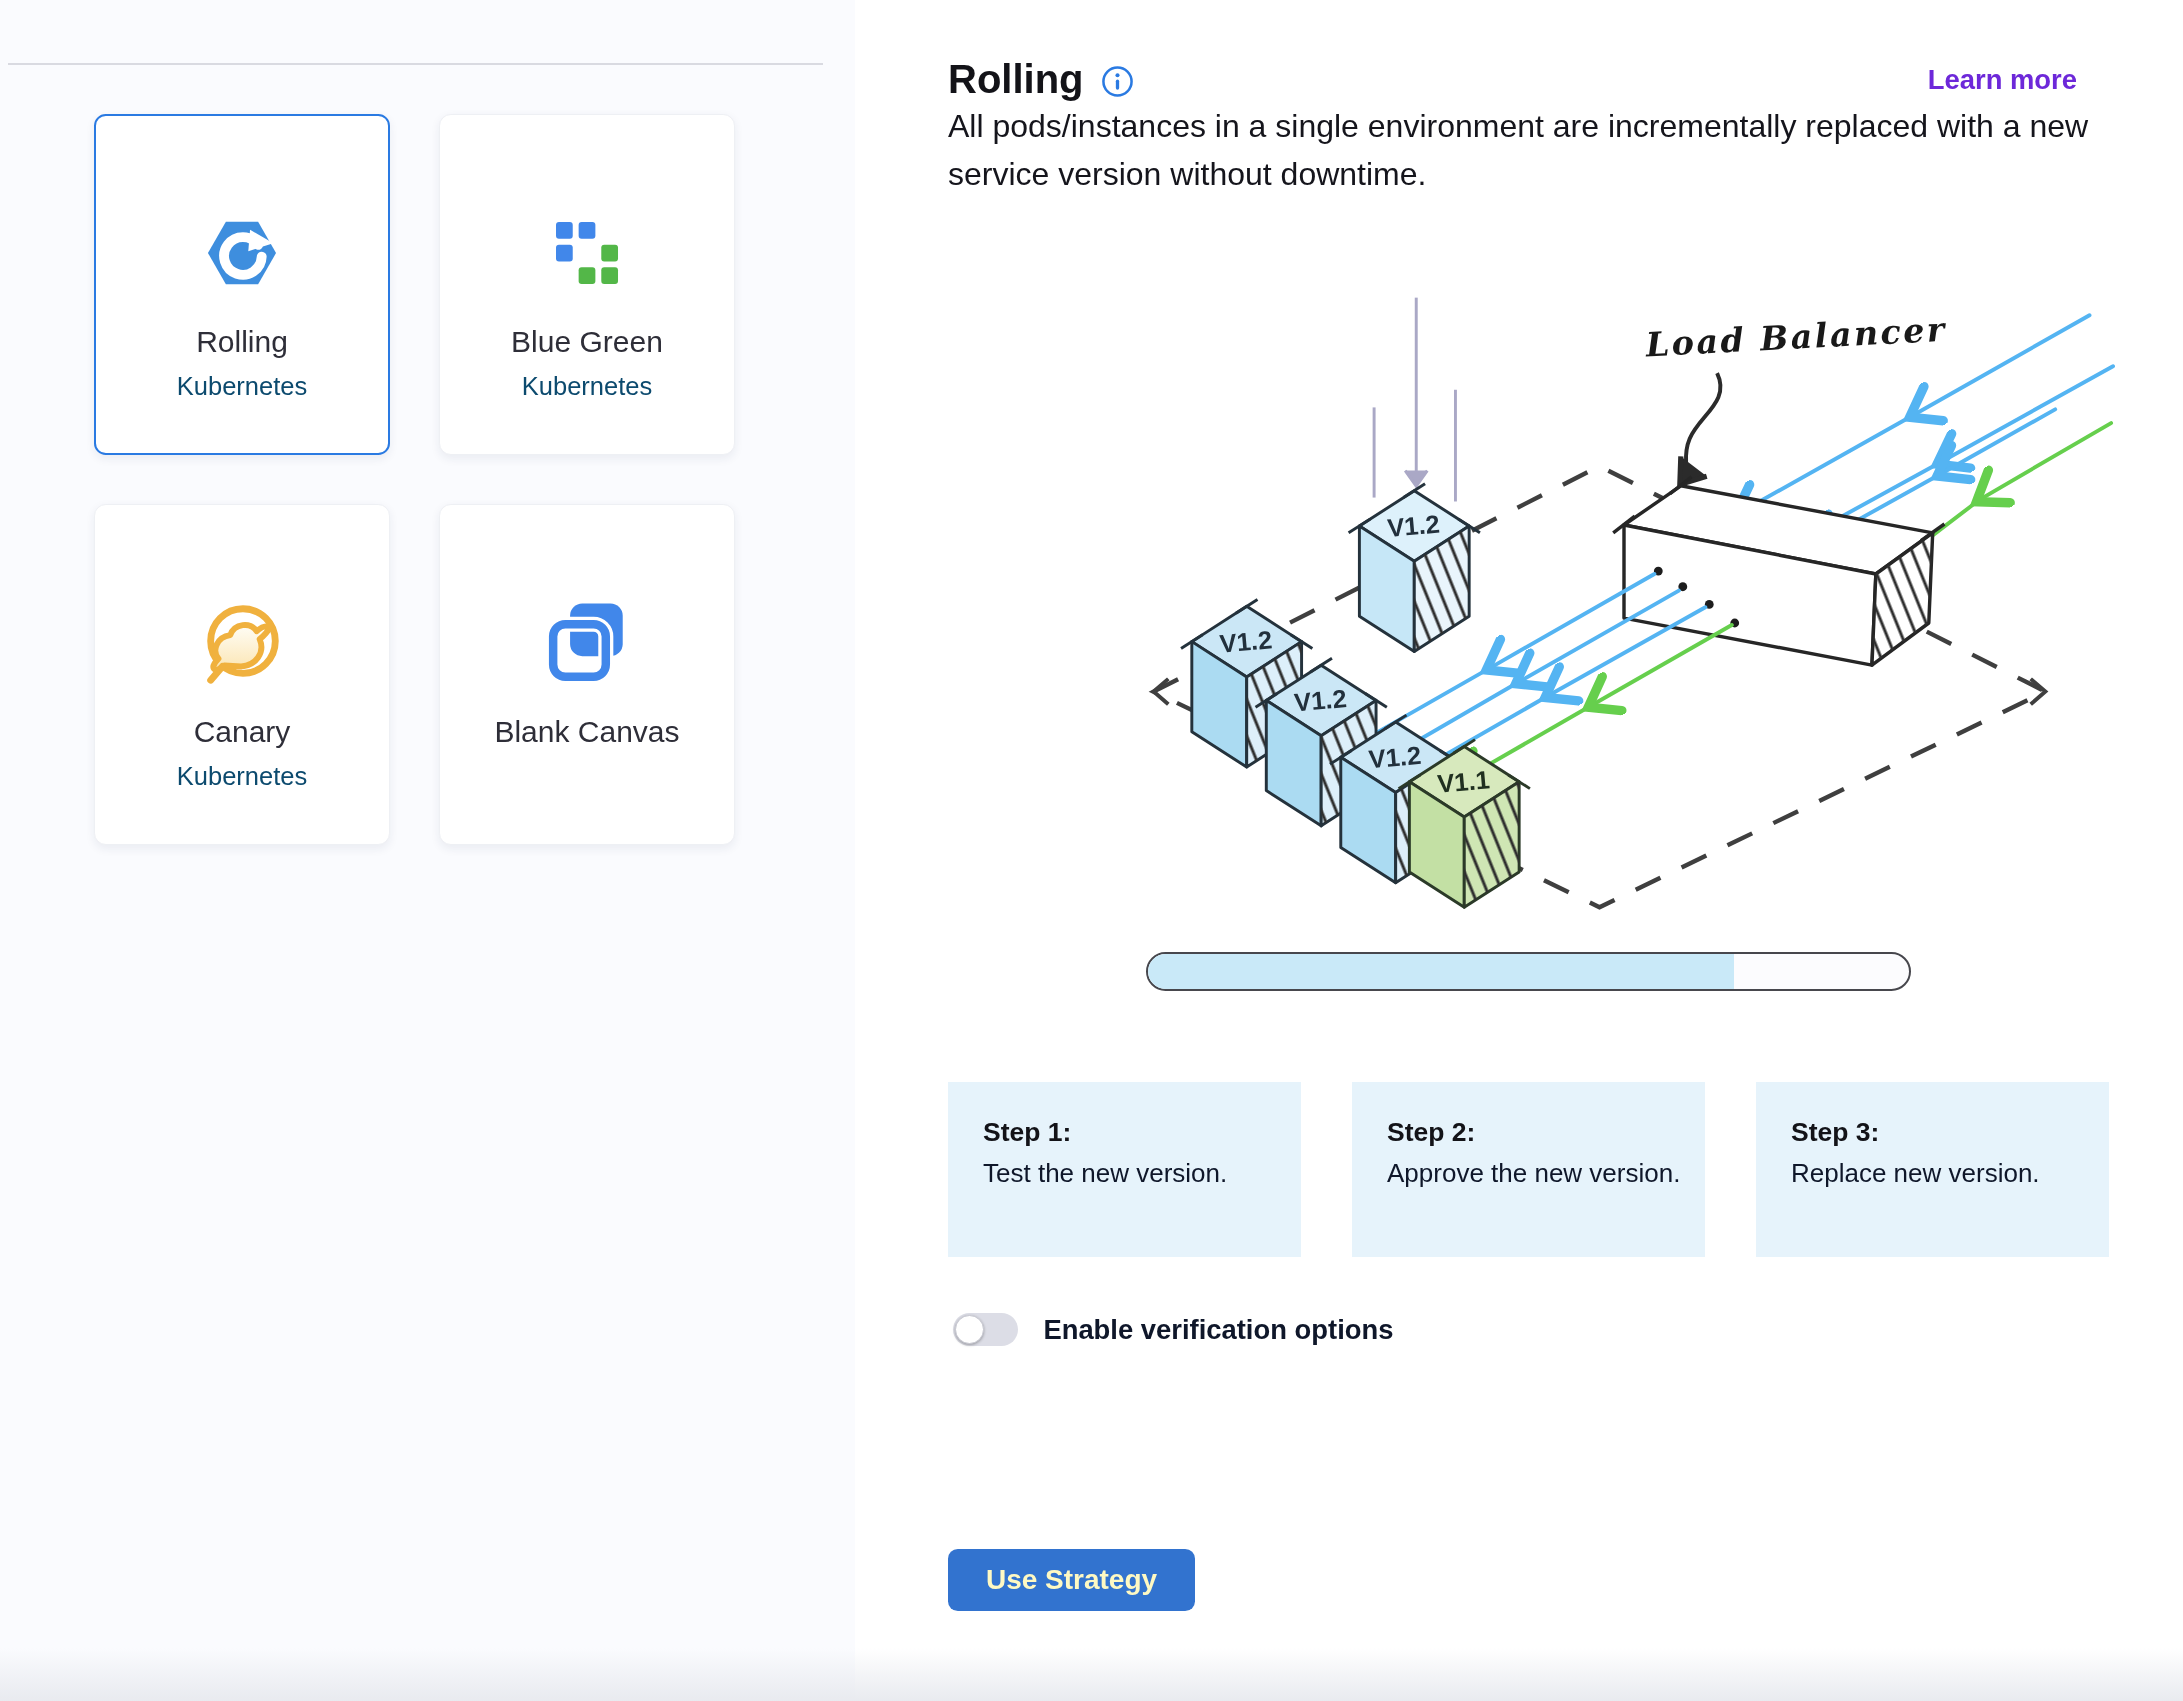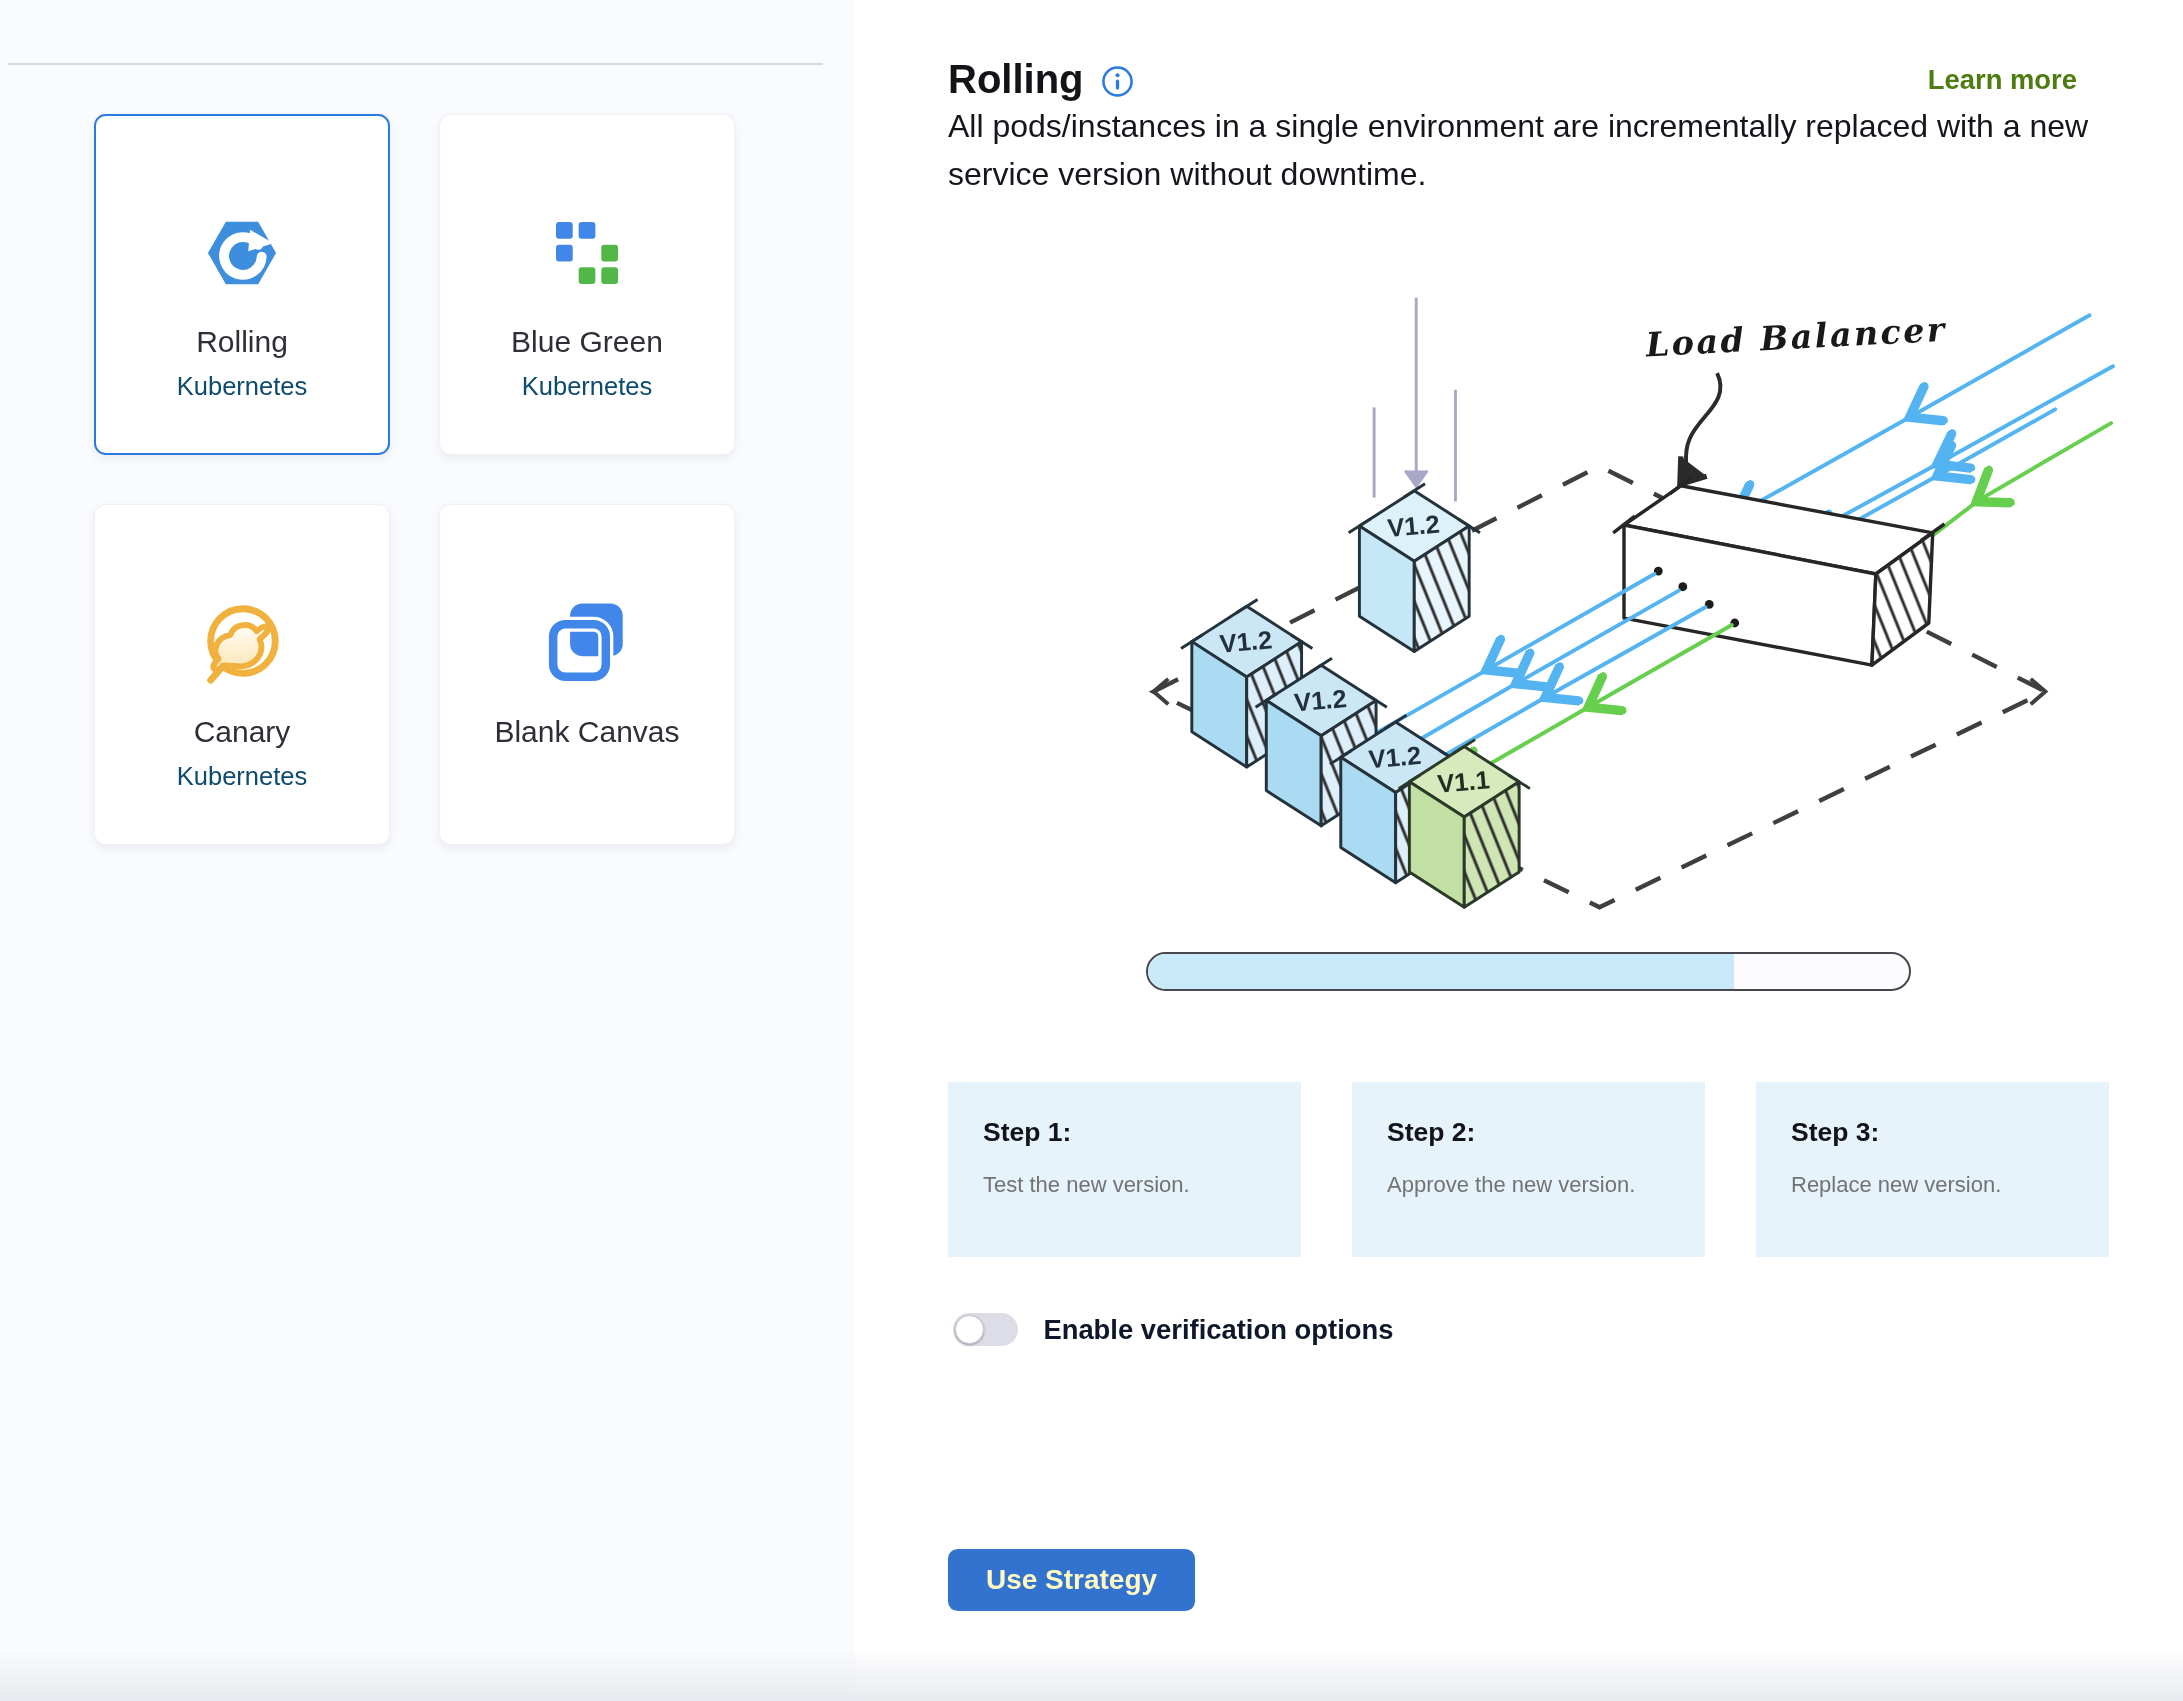--- a/index.html
+++ b/index.html
@@ -46,7 +46,7 @@
   .head-row { display:flex; align-items:center; }
   .head-row h2 { font-size:40px; font-weight:700; color:#131318; }
   .info-icon { margin-left:17.6px; margin-top:3.9px; display:inline-flex; }
-  .learn-more { margin-left:auto; margin-right:32px; font-size:27.4px; font-weight:700; color:#4d7c0f; text-decoration:none; cursor:pointer; }
+  .learn-more { margin-left:auto; margin-right:32px; font-size:27.4px; font-weight:700; color:#6d28d9; text-decoration:none; cursor:pointer; }
   .description { font-size:32px; line-height:48px; color:#15151c; max-width:1152px; }
   .illustration { margin-top:82px; margin-left:181px; width:990px; height:637px; position:relative; }
   .progress-wrap {

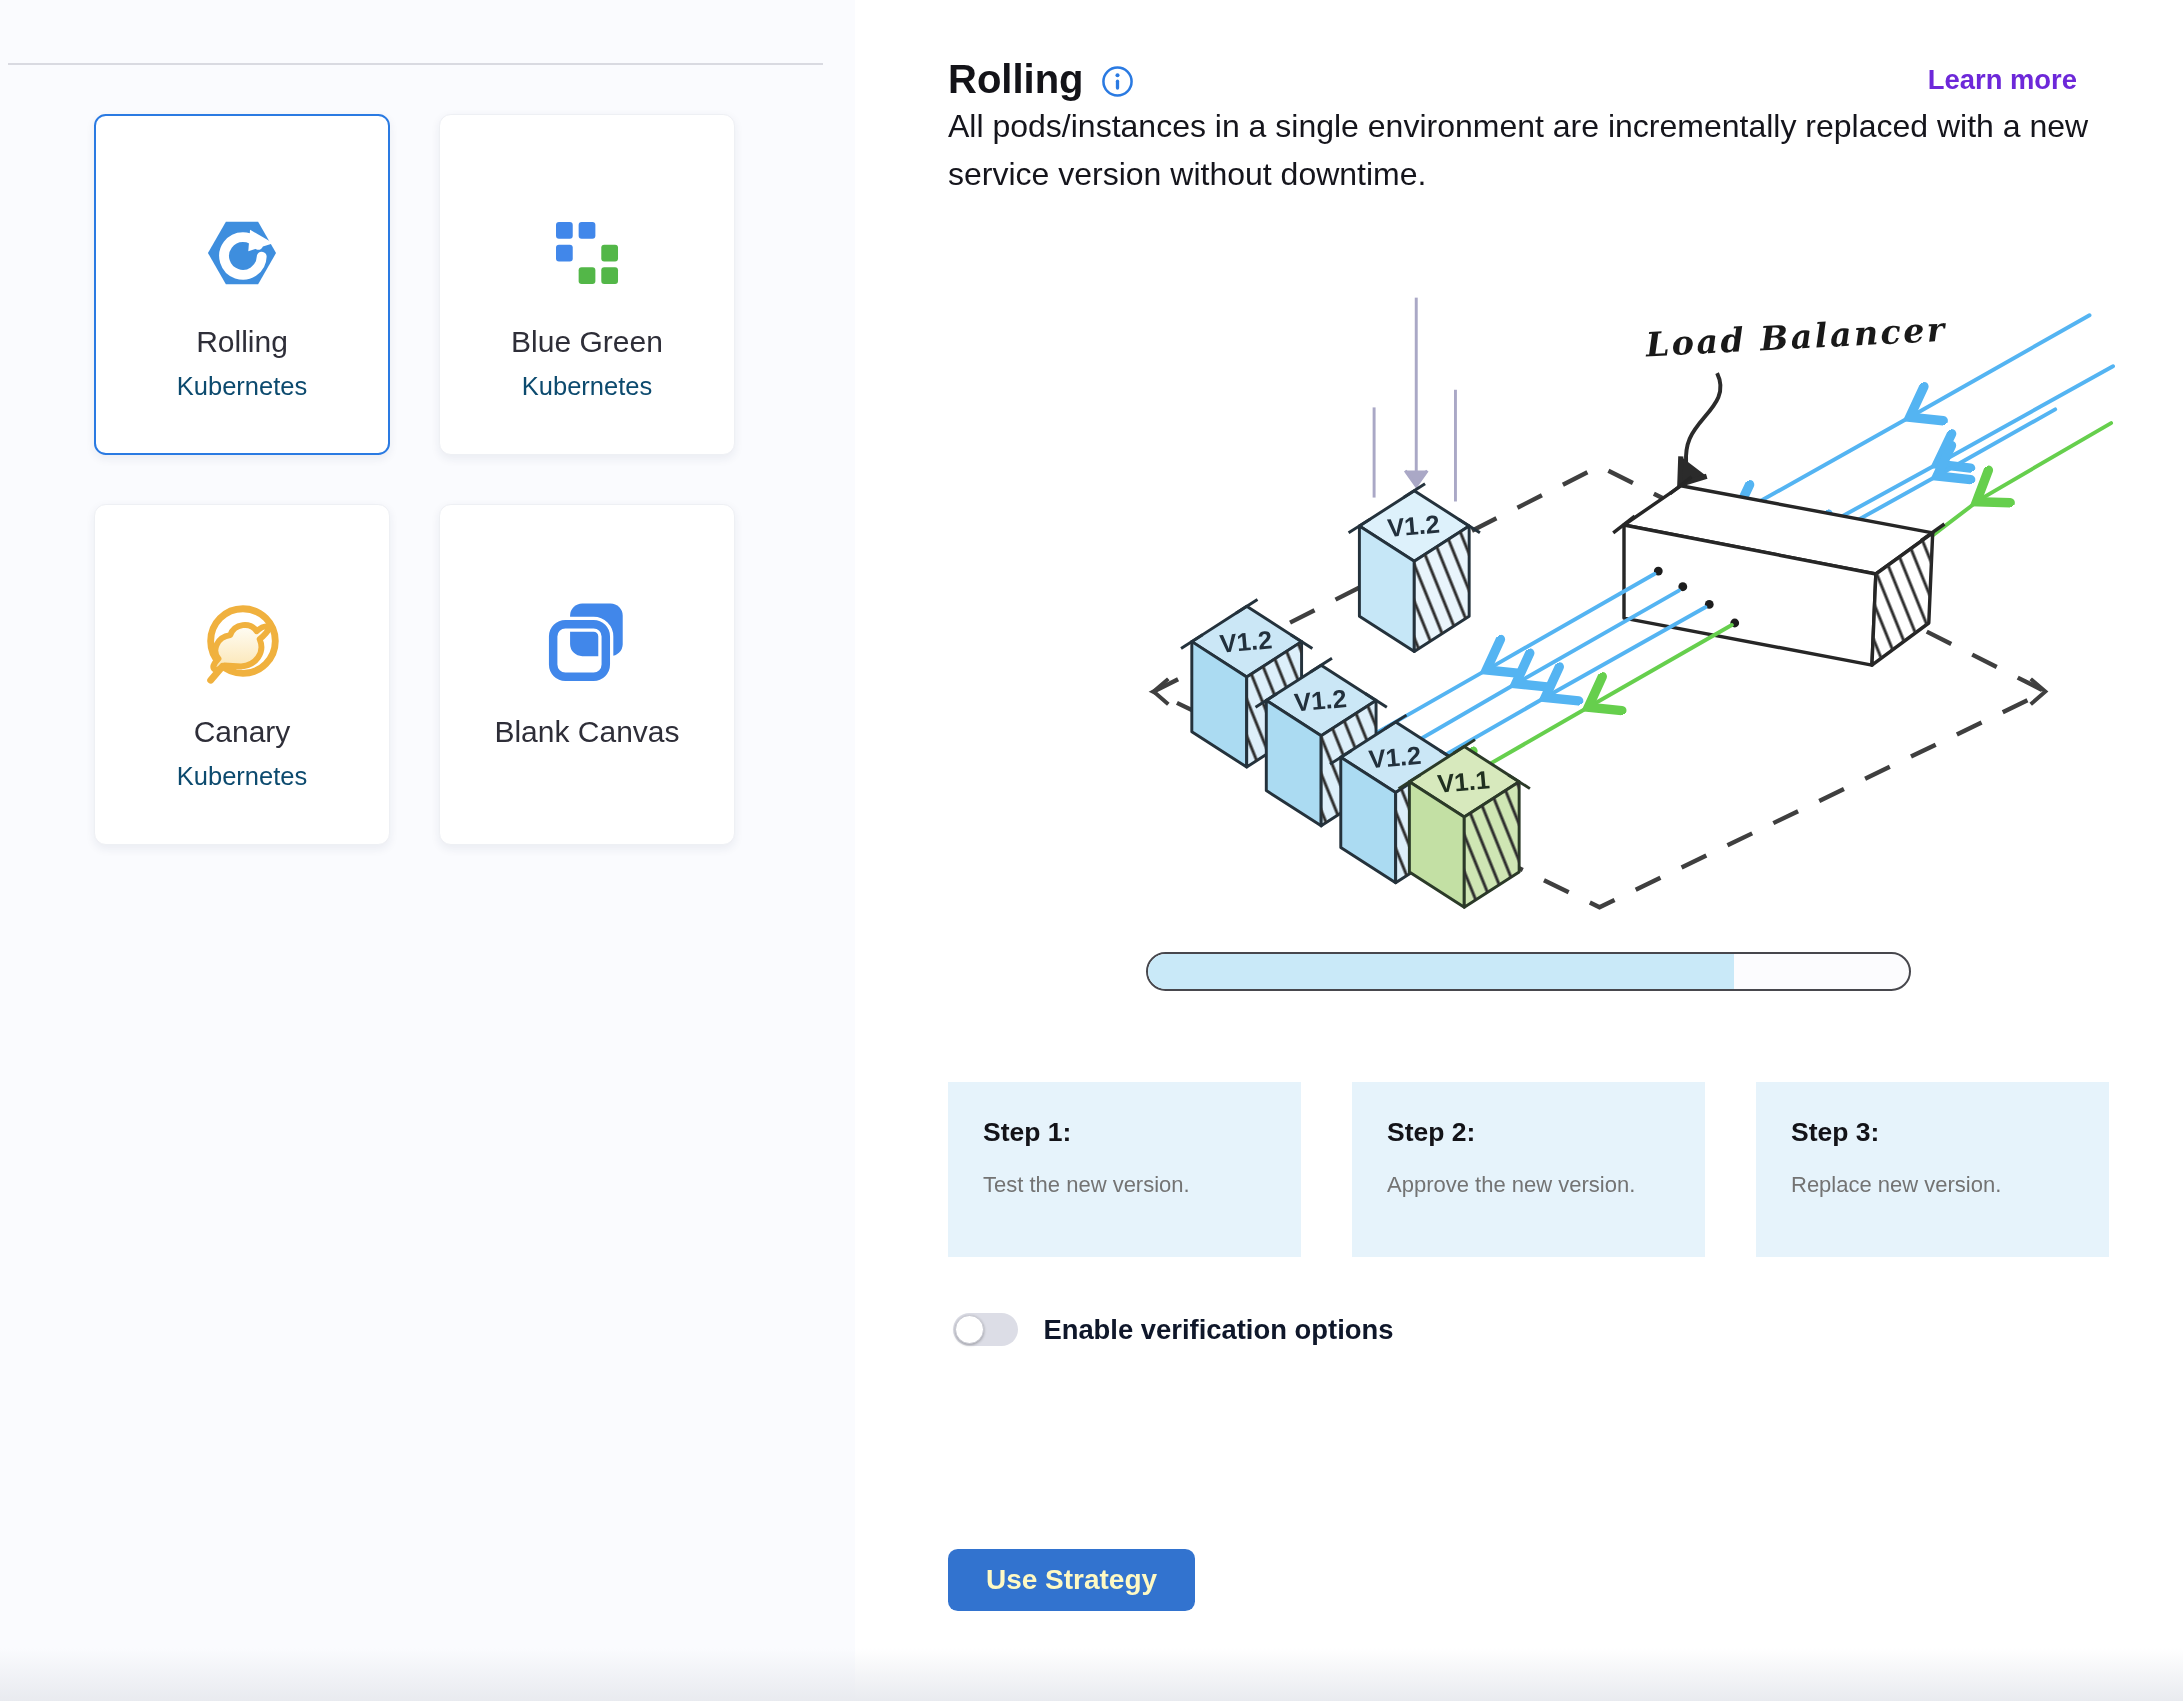--- a/index.html
+++ b/index.html
@@ -59,7 +59,7 @@
     width:353px; height:175px; background:#e6f3fb; padding:35px 0 0 35px;
   }
   .step-card .step-label { font-size:26.5px; font-weight:700; color:#131318; }
-  .step-card .step-text  { margin-top:24px; font-size:22px; color:#737373; }
+  .step-card .step-text  { margin-top:10px; font-size:26px; color:#0f172a; }
   .toggle-row { margin-top:56px; display:flex; align-items:center; }
   .toggle {
     margin-left:4.9px; width:65px; height:33px; border-radius:16.7px; background:#dcdde6;

